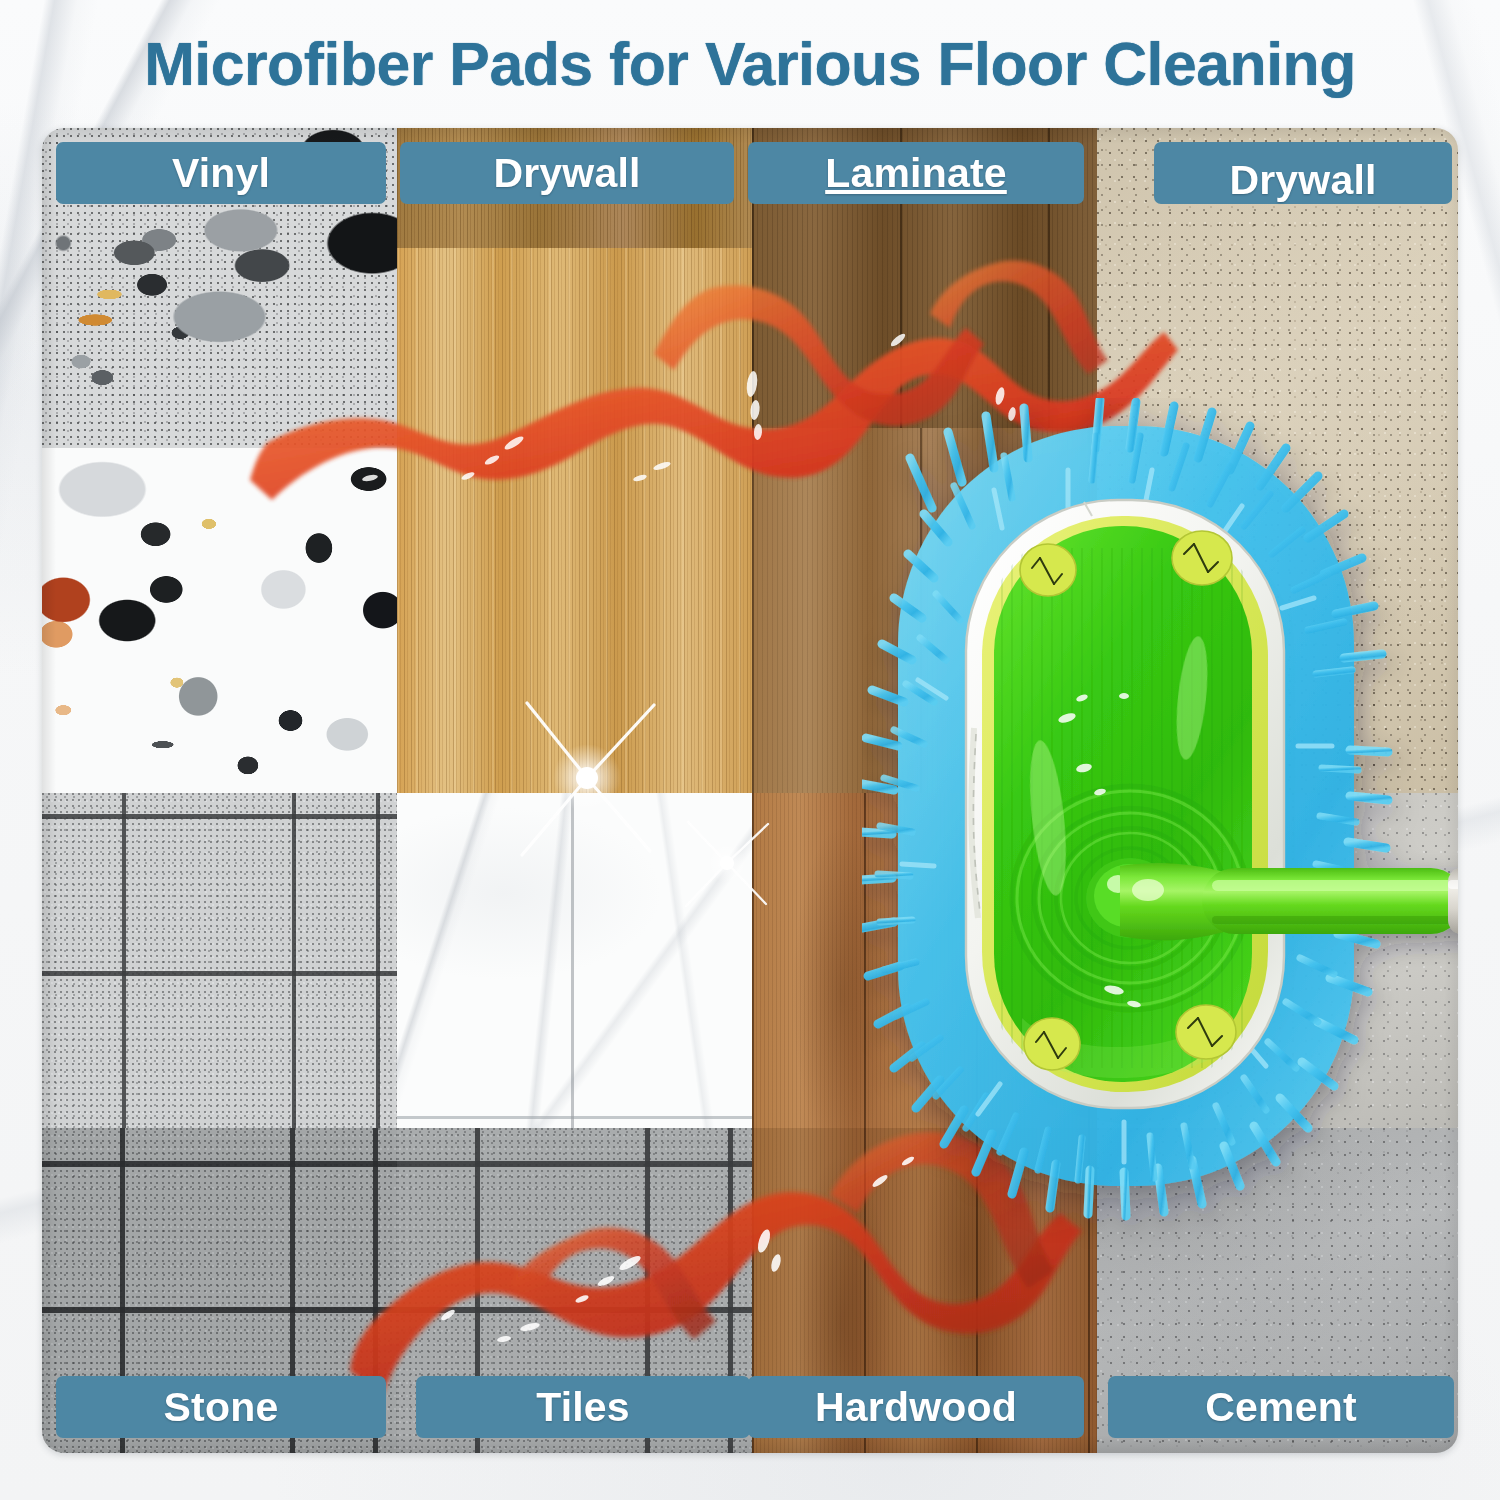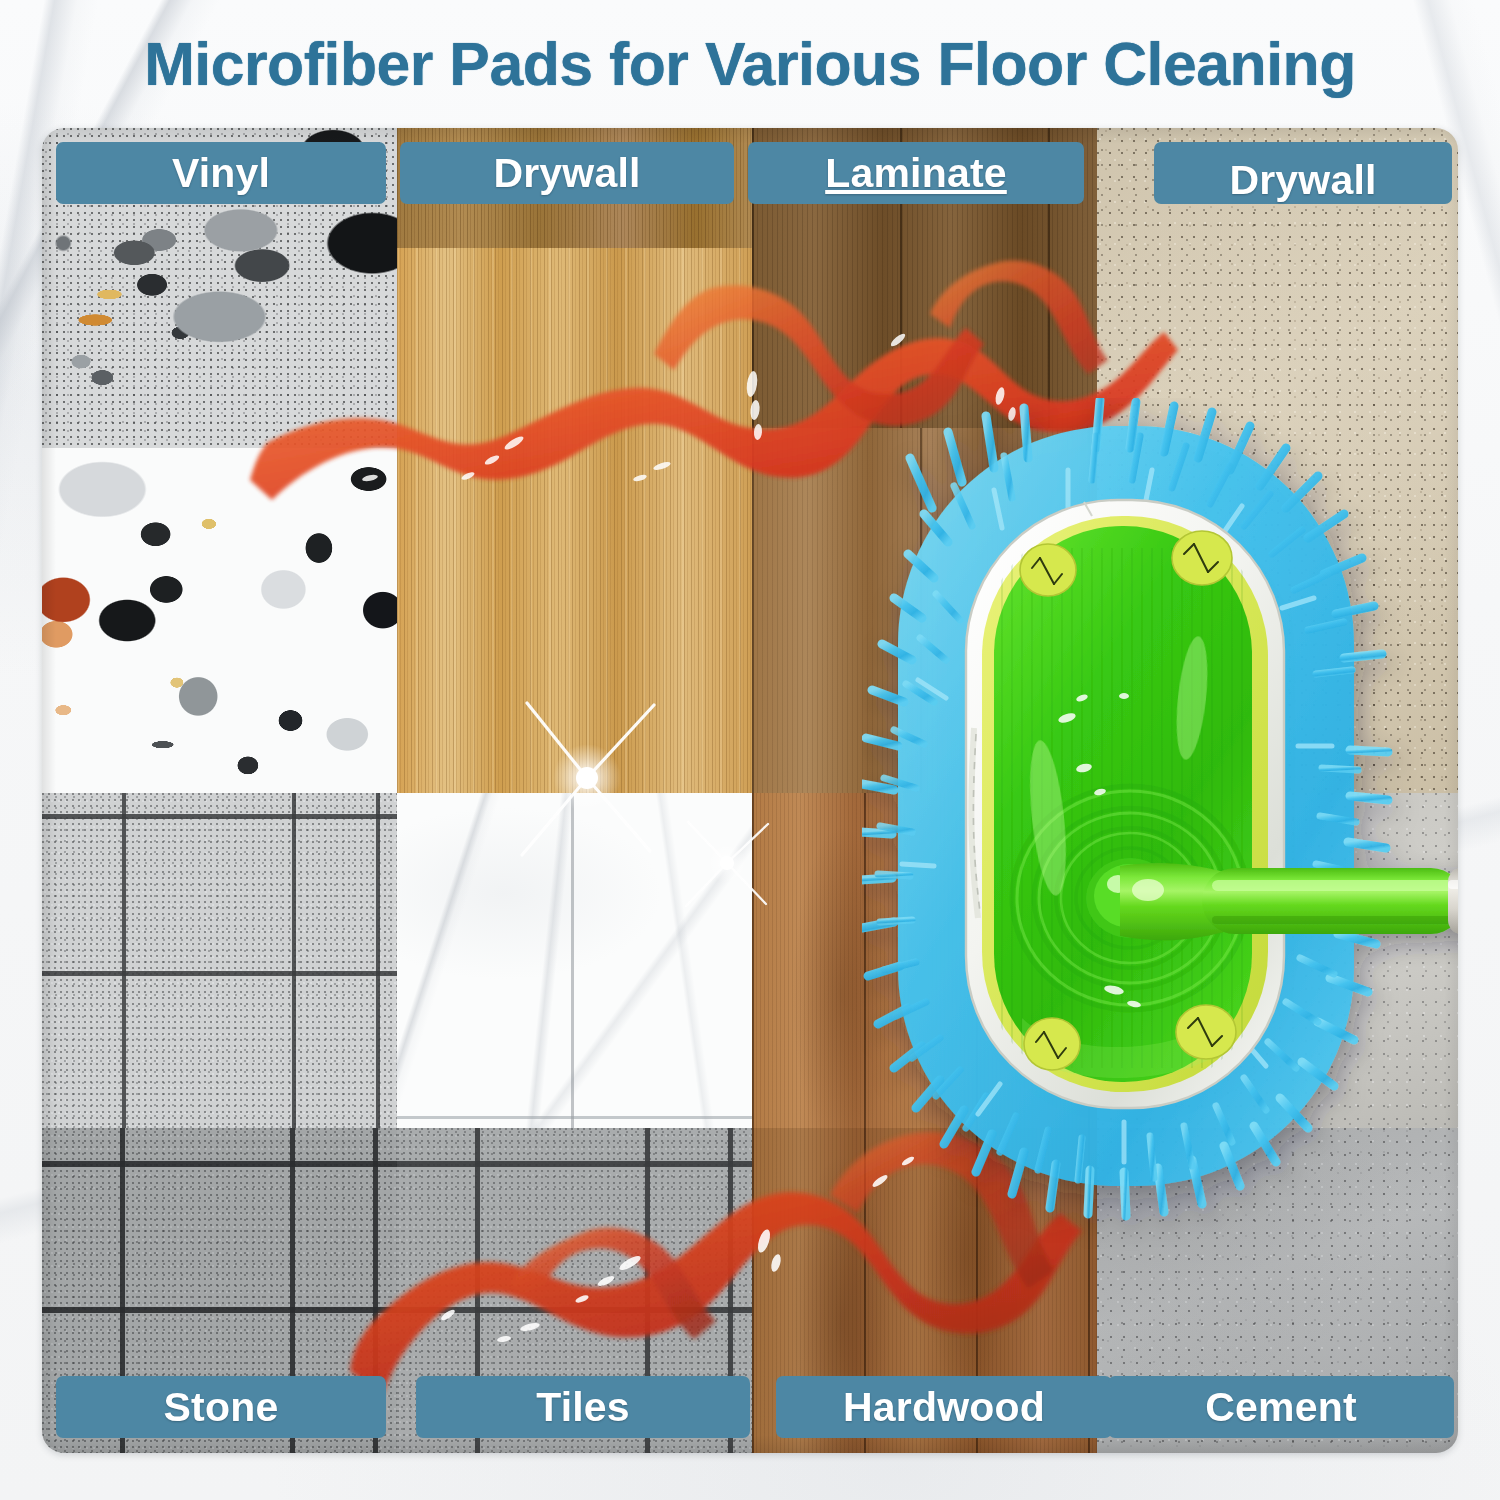--- a/index.html
+++ b/index.html
@@ -799,7 +799,7 @@
     <div class="label" style="left:374px;top:1248px;width:334px;">
       <span>Tiles</span>
     </div>
-    <div class="label" style="left:706px;top:1248px;width:336px;margin-left:28px;">
+    <div class="label" style="left:706px;top:1248px;width:336px;">
       <span>Hardwood</span>
     </div>
     <div class="label" style="left:1056px;top:1248px;width:346px;margin-left:10px;">

